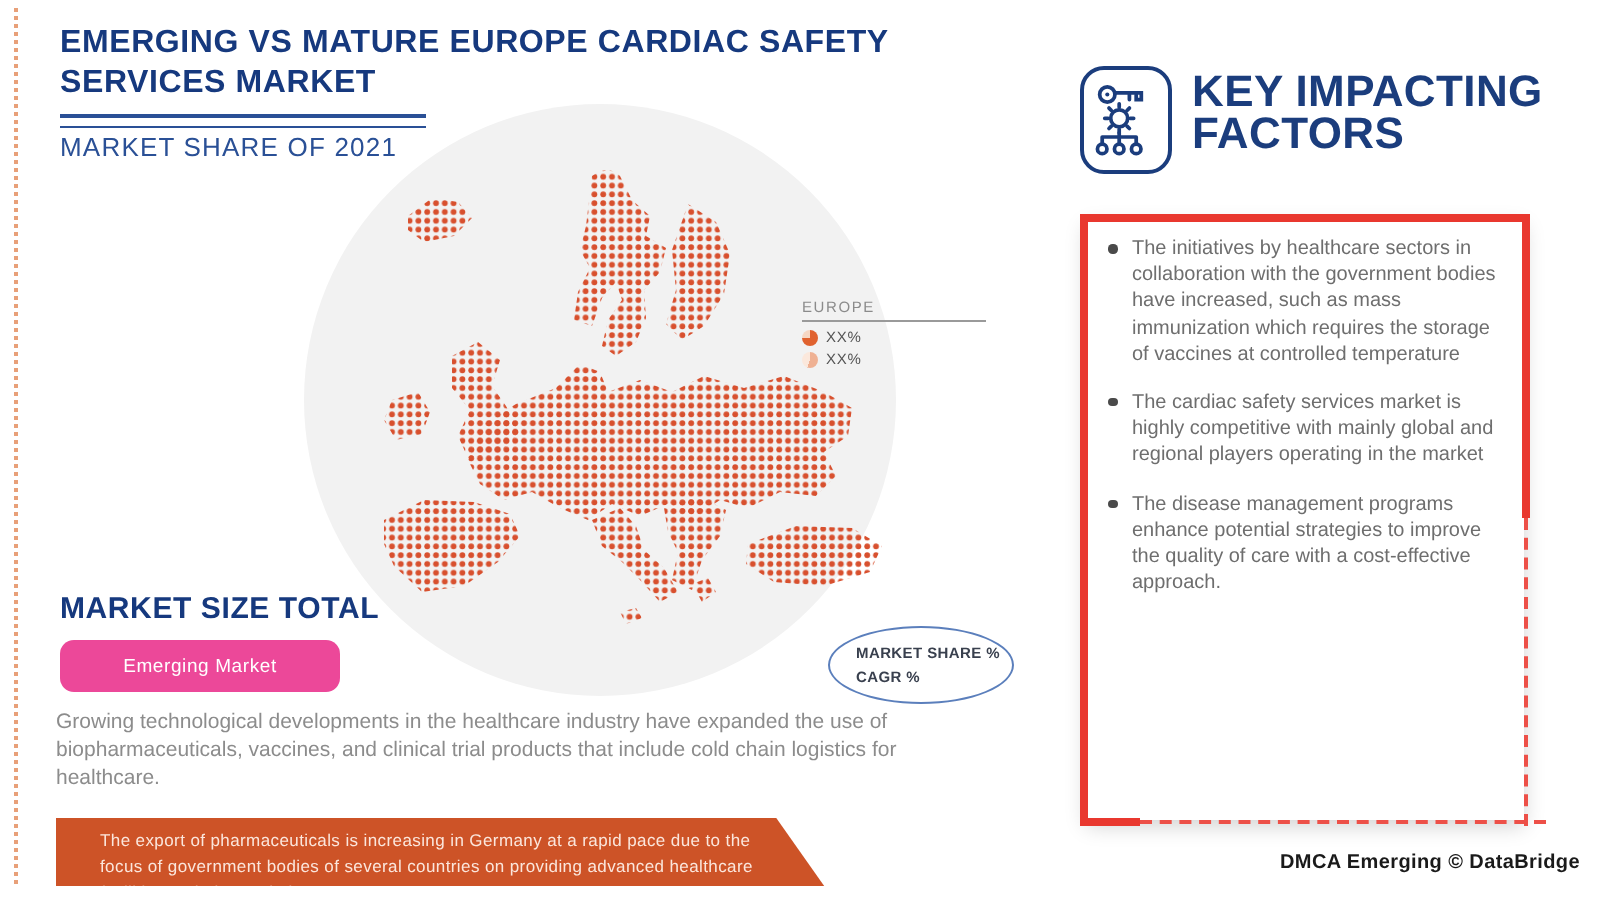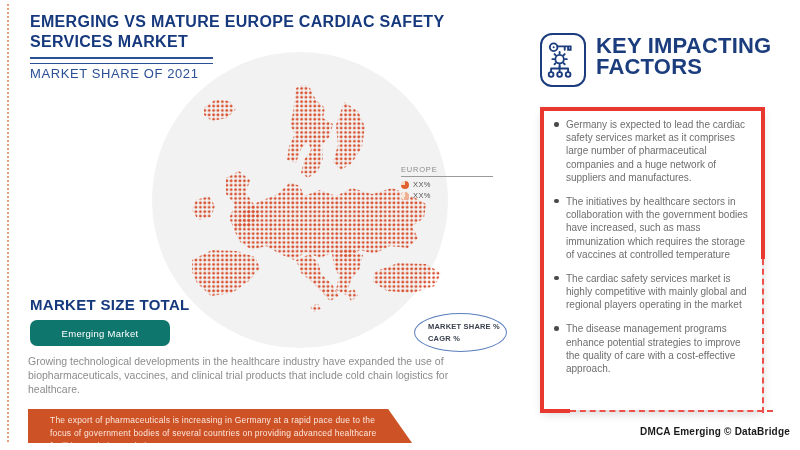--- a/index.html
+++ b/index.html
@@ -173,7 +173,6 @@
   <div class="fr-bot-dash"></div>
 
   <ul class="bullets">
-    <li>Germany is expected to lead the cardiac safety services market as it comprises large number of pharmaceutical companies and a huge network of suppliers and manufactures.</li>
     <li>The initiatives by healthcare sectors in collaboration with the government bodies have increased, such as mass immunization which requires the storage of vaccines at controlled temperature</li>
     <li>The cardiac safety services market is highly competitive with mainly global and regional players operating in the market</li>
     <li>The disease management programs enhance potential strategies to improve the quality of care with a cost-effective approach.</li>

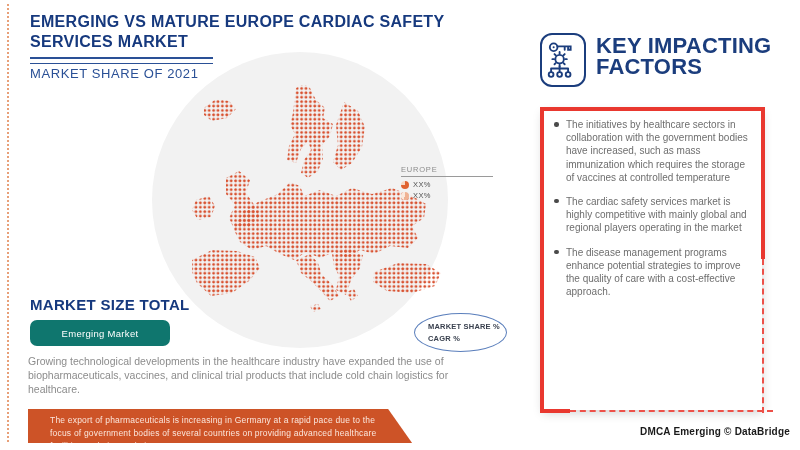--- a/index.html
+++ b/index.html
@@ -19,7 +19,7 @@
   .map-circle{position:absolute;left:152px;top:52px;width:296px;height:296px;
          border-radius:50%;background:#F2F2F2;}
   .map-svg{position:absolute;left:168px;top:78px;}
-  .legend{position:absolute;left:401px;top:165px;width:92px;}
+  .legend{position:absolute;left:401px;top:149px;width:92px;}
   .legend-title{font-size:7.5px;color:#8B8B8B;letter-spacing:.8px;
          border-bottom:1px solid #9A9A9A;padding-bottom:2px;margin-bottom:3px;}
   .legend-item{display:flex;align-items:center;gap:4px;margin-bottom:2px;text-align:center;}

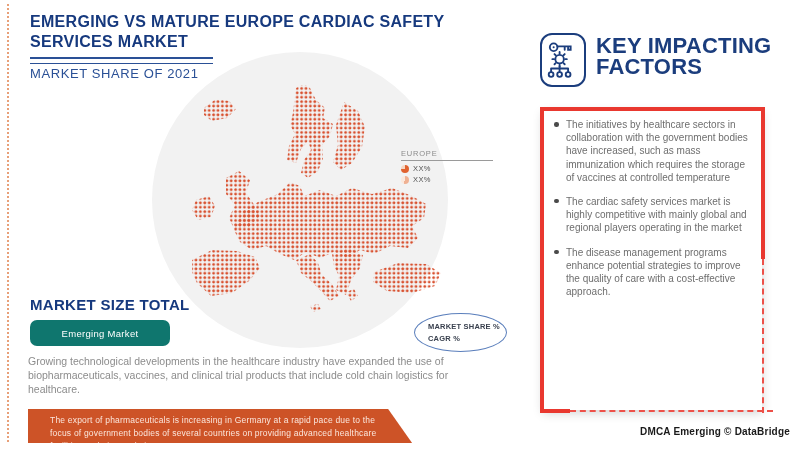--- a/index.html
+++ b/index.html
@@ -35,7 +35,7 @@
          display:flex;align-items:center;justify-content:center;border:none;cursor:pointer;
          font-family:"Liberation Sans",sans-serif;}
   .chip.mature{width:155px;background:#E25A0E;}
-  .chip.emerging{width:140px;background:#0f766e;}
+  .chip.emerging{width:140px;background:#ec4899;}
   .badge{position:absolute;left:414px;top:313px;width:93px;height:39px;
          border:1.6px solid #5B7FBC;border-radius:50%;box-sizing:border-box;
          display:flex;flex-direction:column;justify-content:center;padding-left:13px;}

